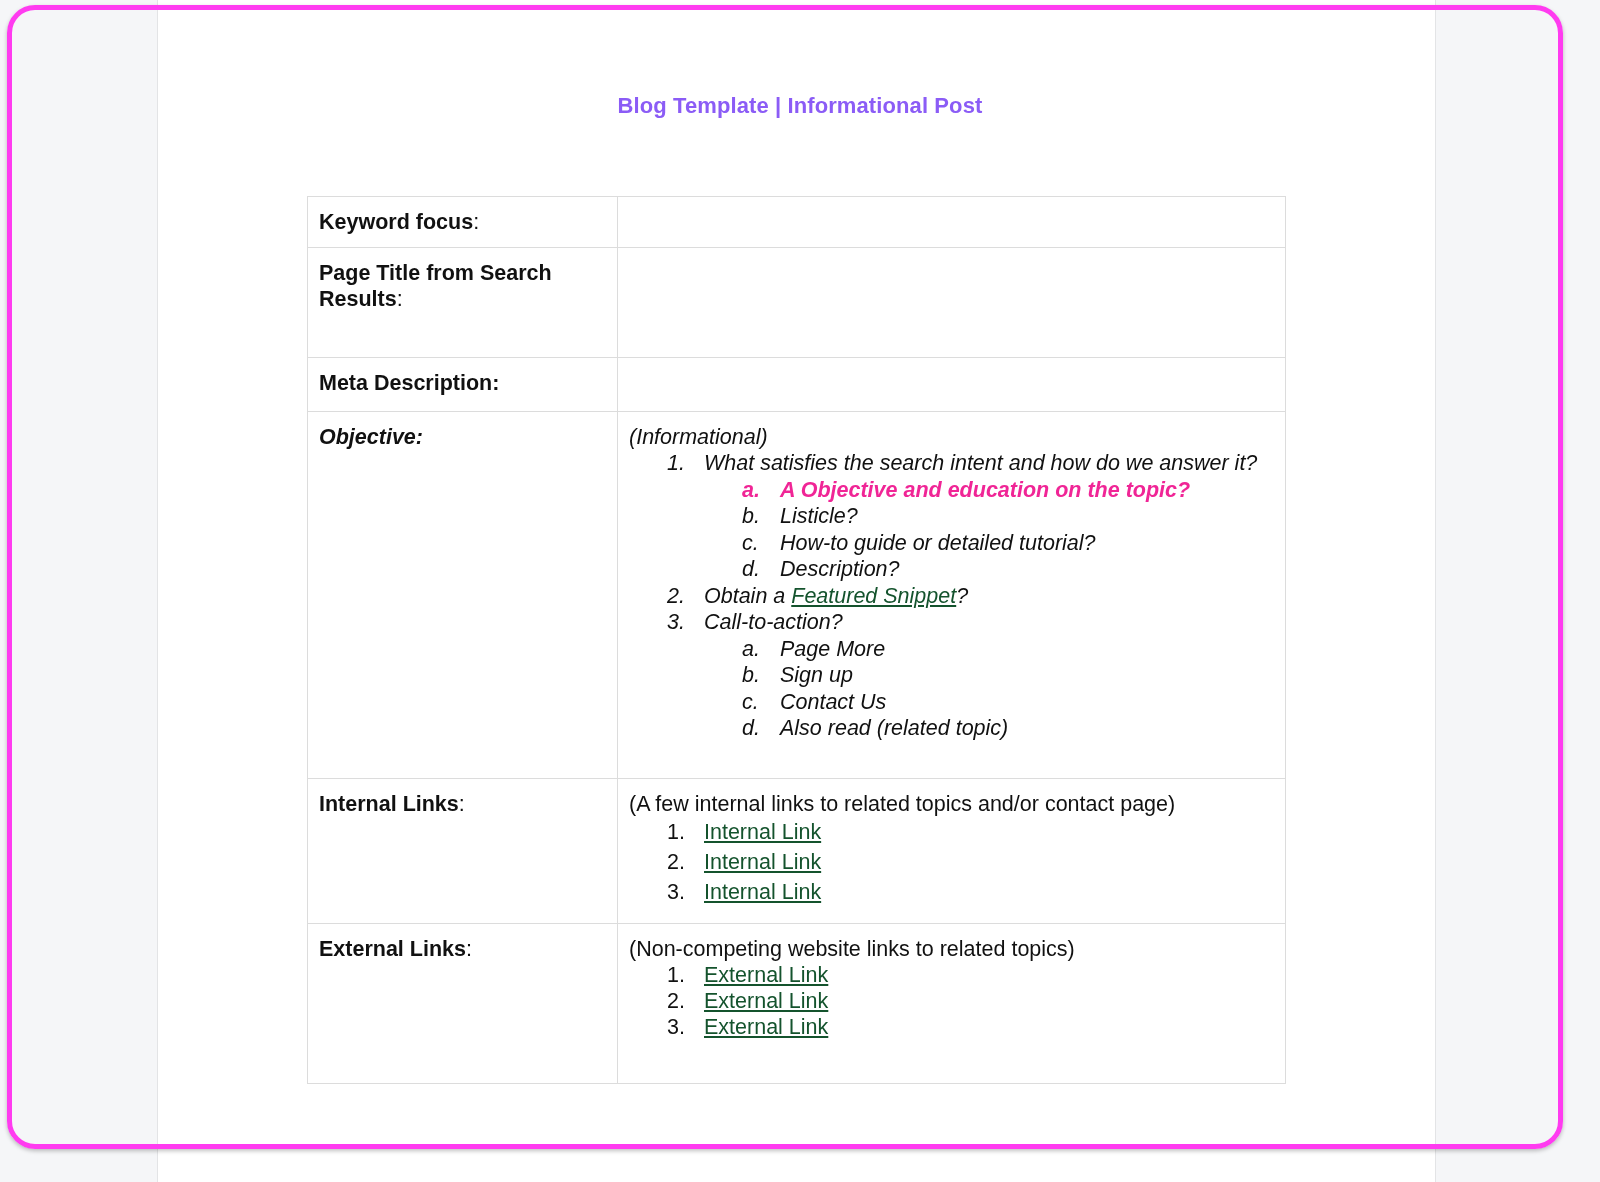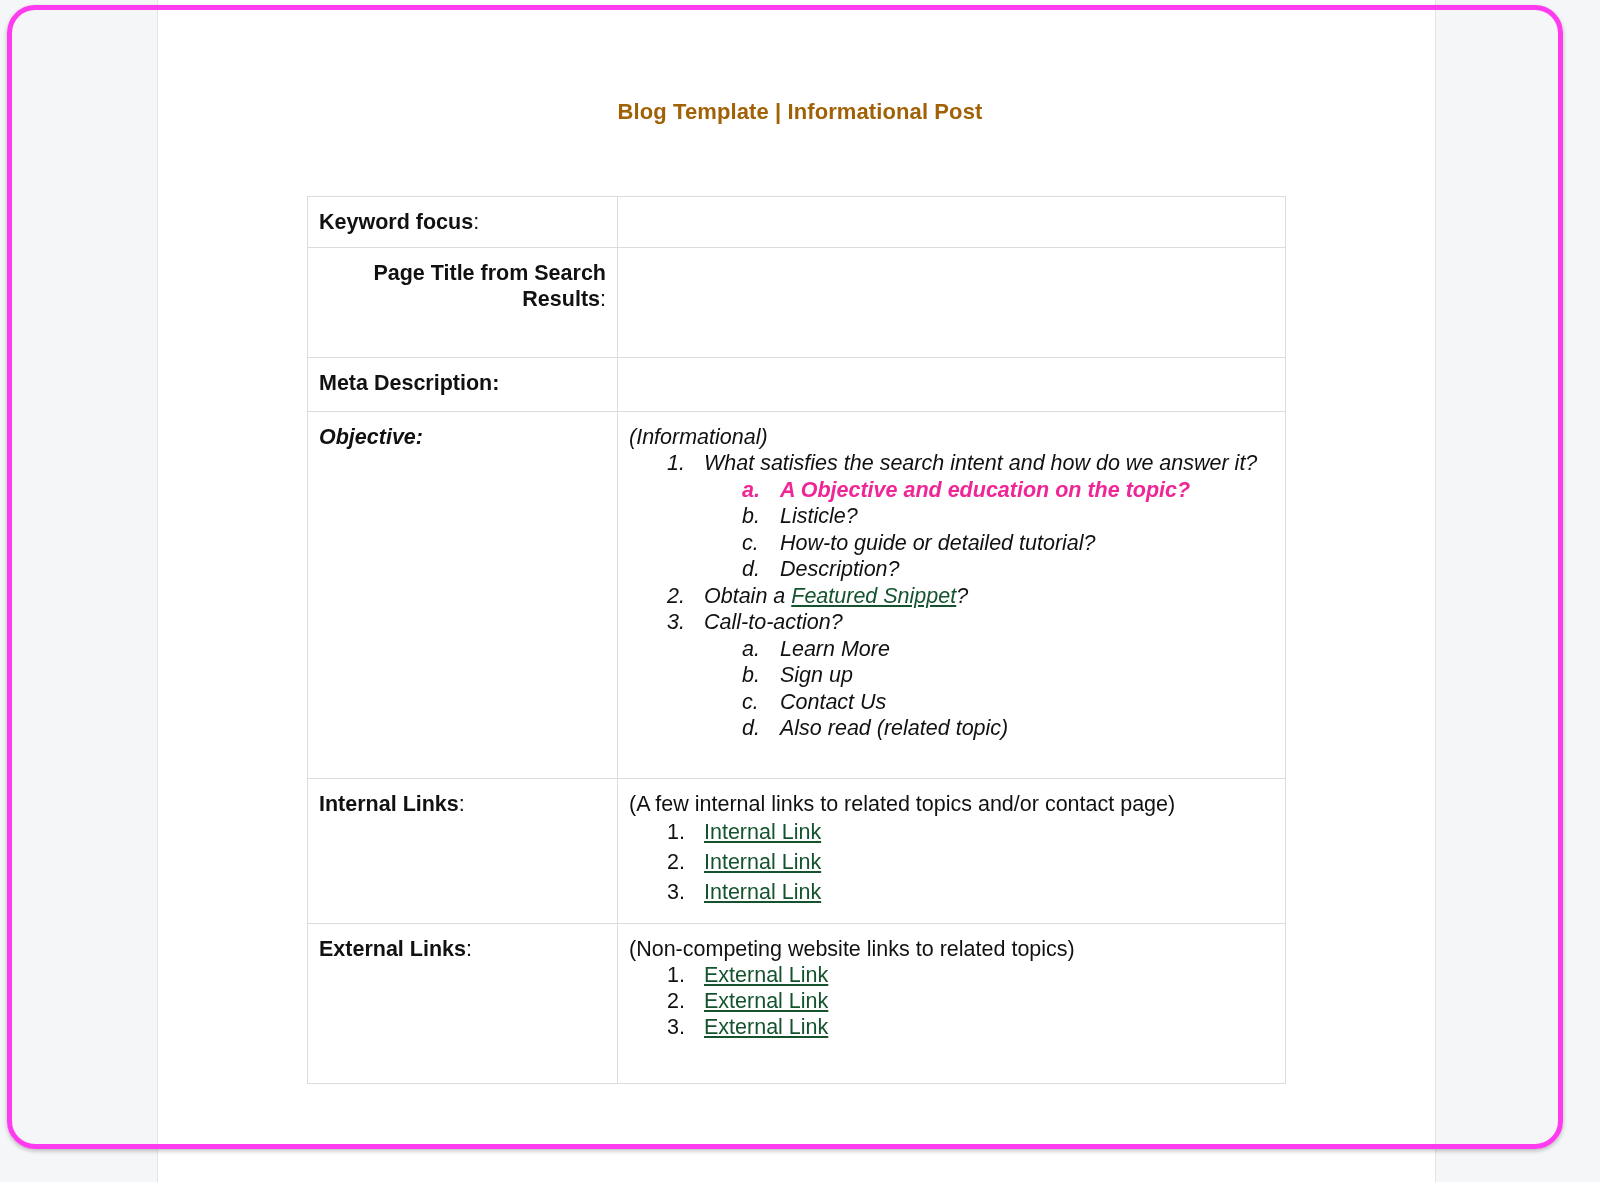--- a/index.html
+++ b/index.html
@@ -27,9 +27,9 @@
       z-index: 10;
     }
     .doc-title {
-      position: absolute; left: 0; top: 99px; width: 1600px;
+      position: absolute; left: 0; top: 93px; width: 1600px;
       text-align: center;
-      color: #a16207;
+      color: #8b5cf6;
       font-weight: bold;
       font-size: 22px;
       letter-spacing: 0.1px;

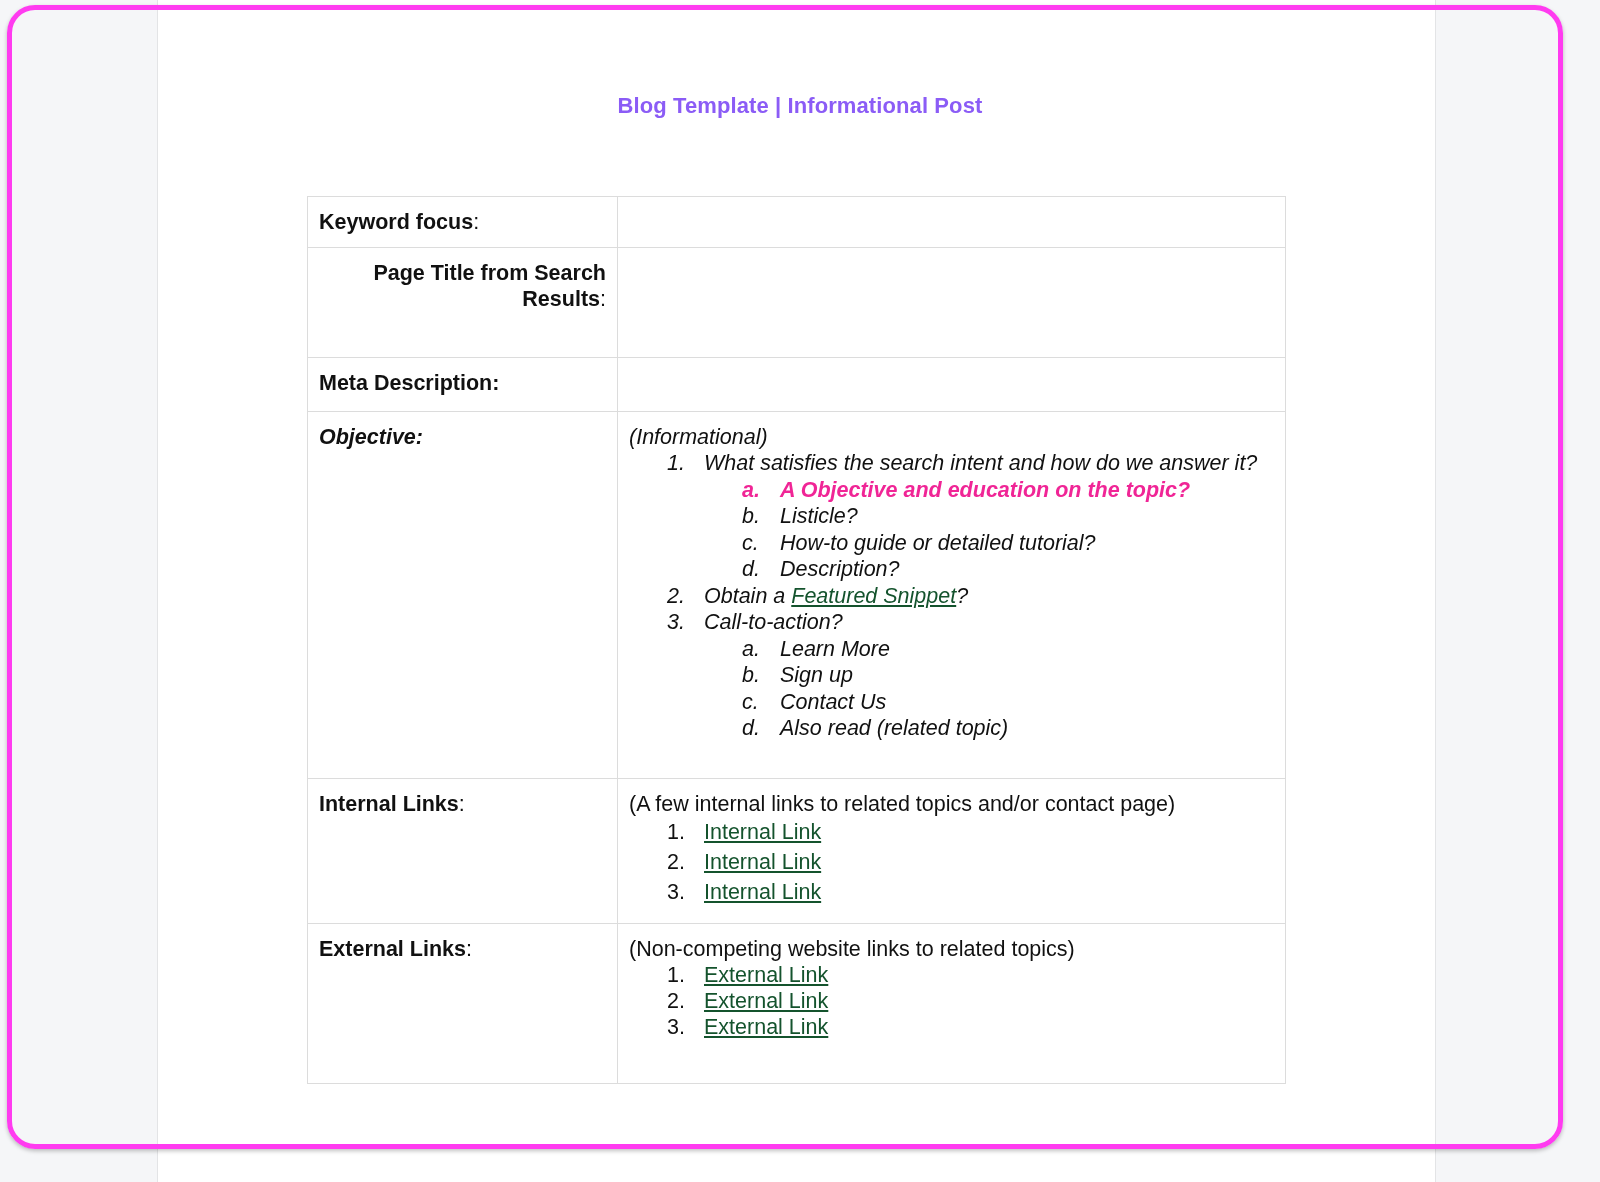--- a/index.html
+++ b/index.html
@@ -50,7 +50,7 @@
     td.label .plain { font-weight: normal; }
     .row-url td { height: 50px; }
     .row-kw td { height: 50px; }
-    .row-title td { height: 110px; line-height: 30px; text-align: right; }
+    .row-title td { height: 110px; line-height: 30px; }
     .row-meta td { height: 54px; padding-top: 15px; }
     .row-aud td { height: 50px; }
     .row-obj td { height: 367px; font-style: italic; }

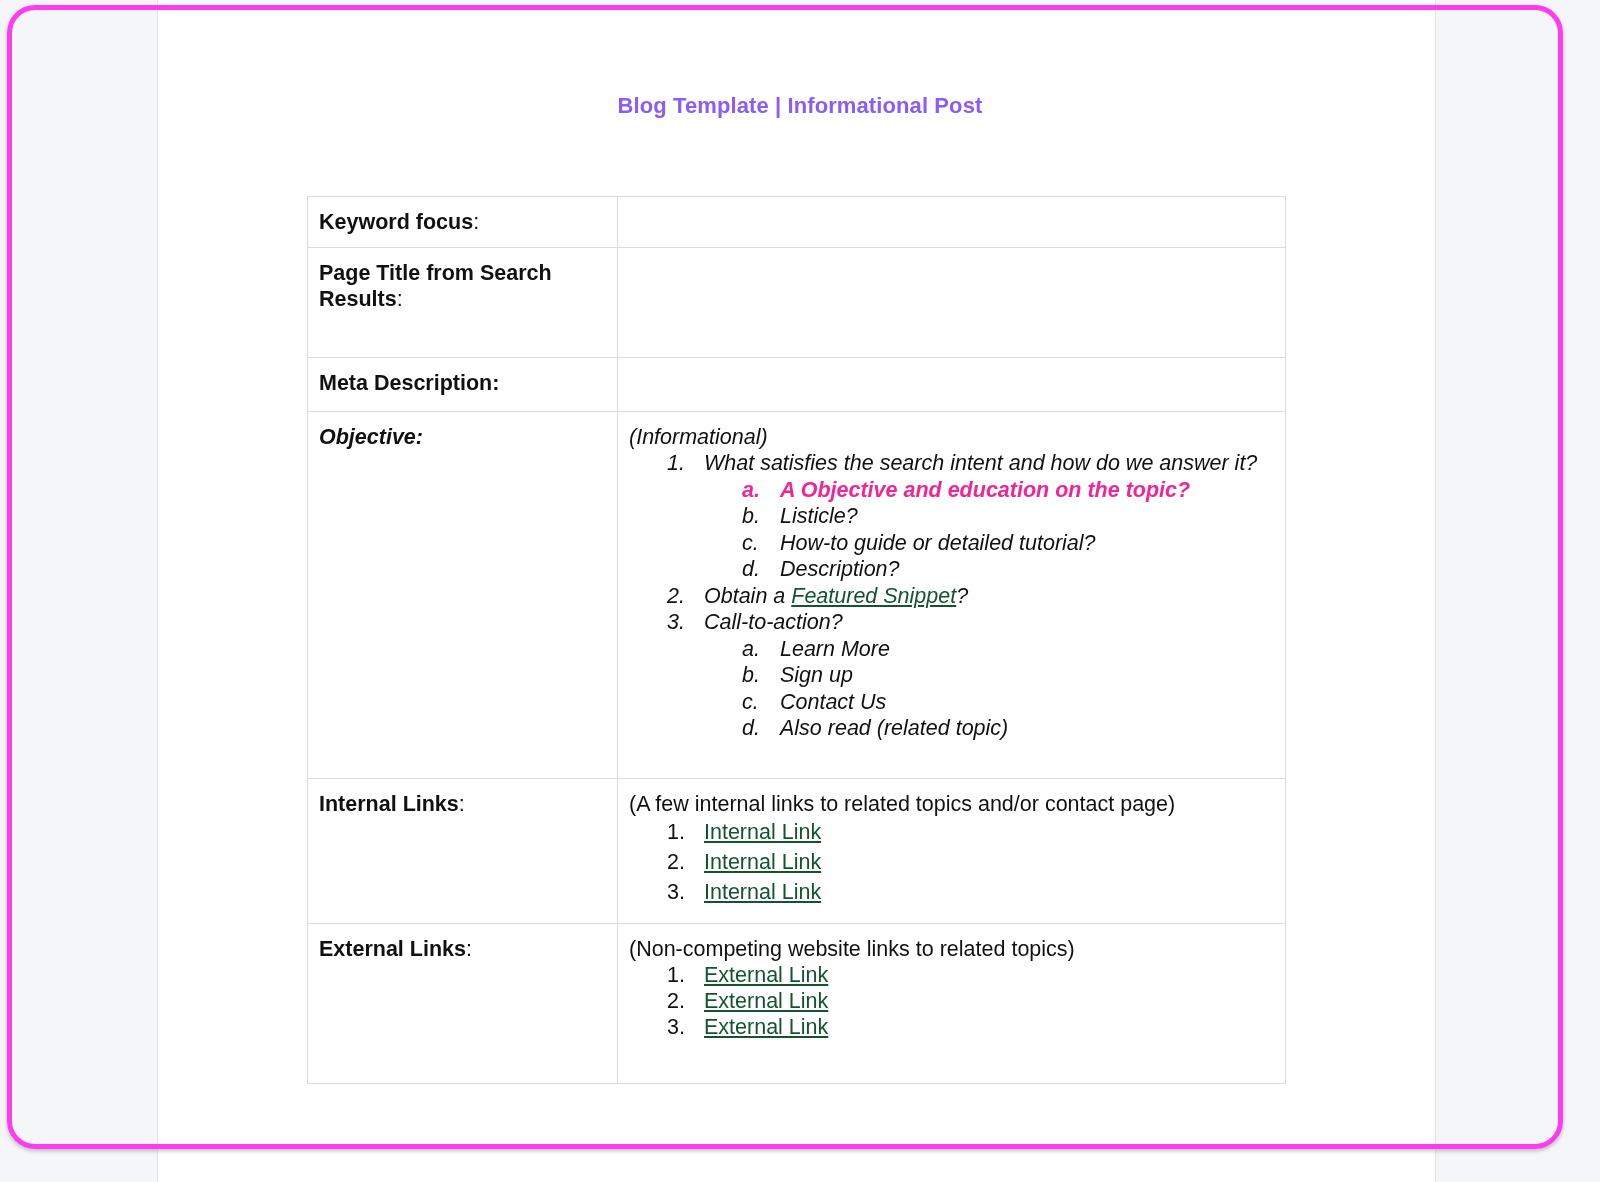--- a/index.html
+++ b/index.html
@@ -112,7 +112,7 @@
           <span class="num">3.</span>
           <span>Call-to-action?</span>
           <ol class="l2">
-            <li><span class="num">a.</span><span>Learn More</span></li>
+            <li><span class="num">a.</span><span>Page More</span></li>
             <li><span class="num">b.</span><span>Sign up</span></li>
             <li><span class="num">c.</span><span>Contact Us</span></li>
             <li><span class="num">d.</span><span>Also read (related topic)</span></li>

